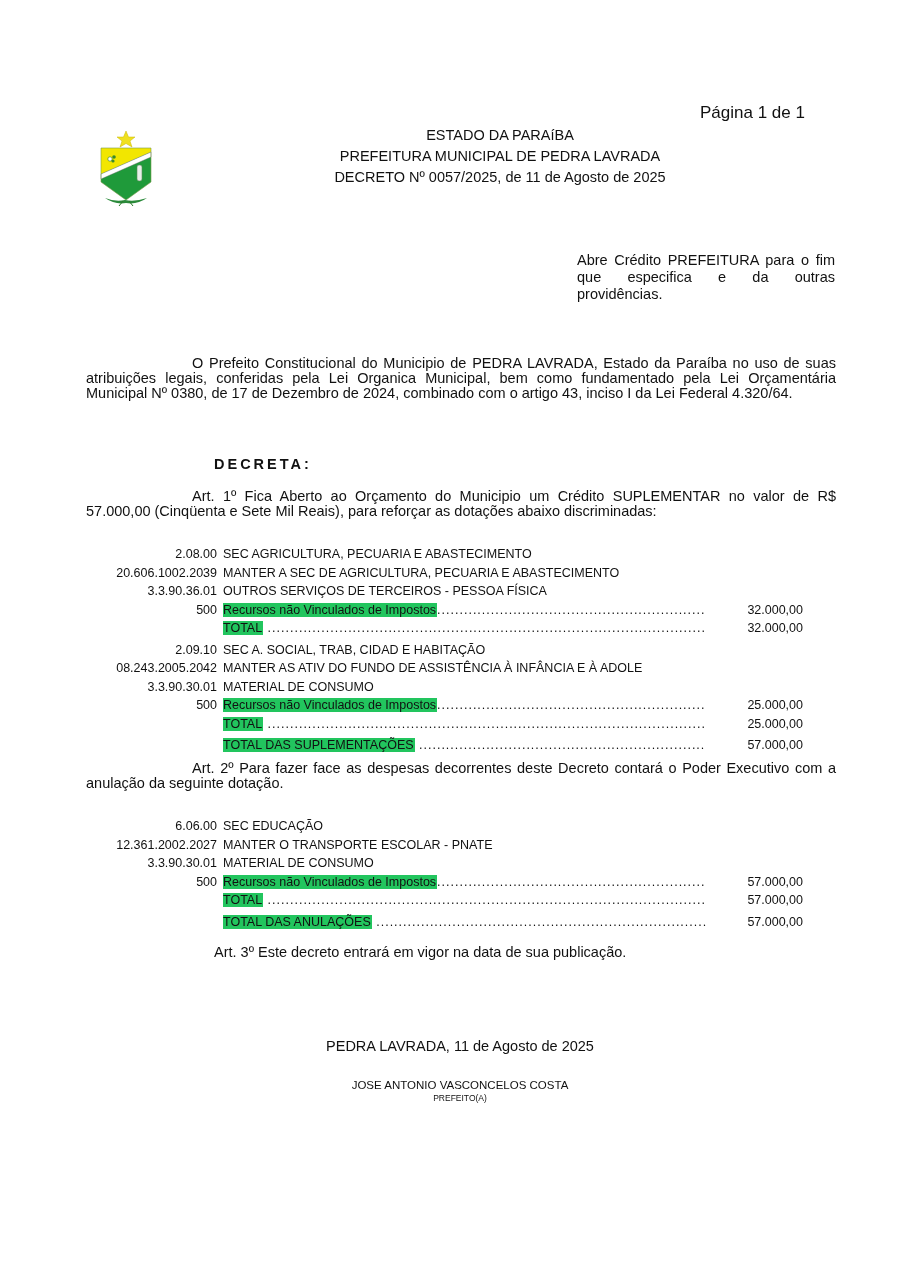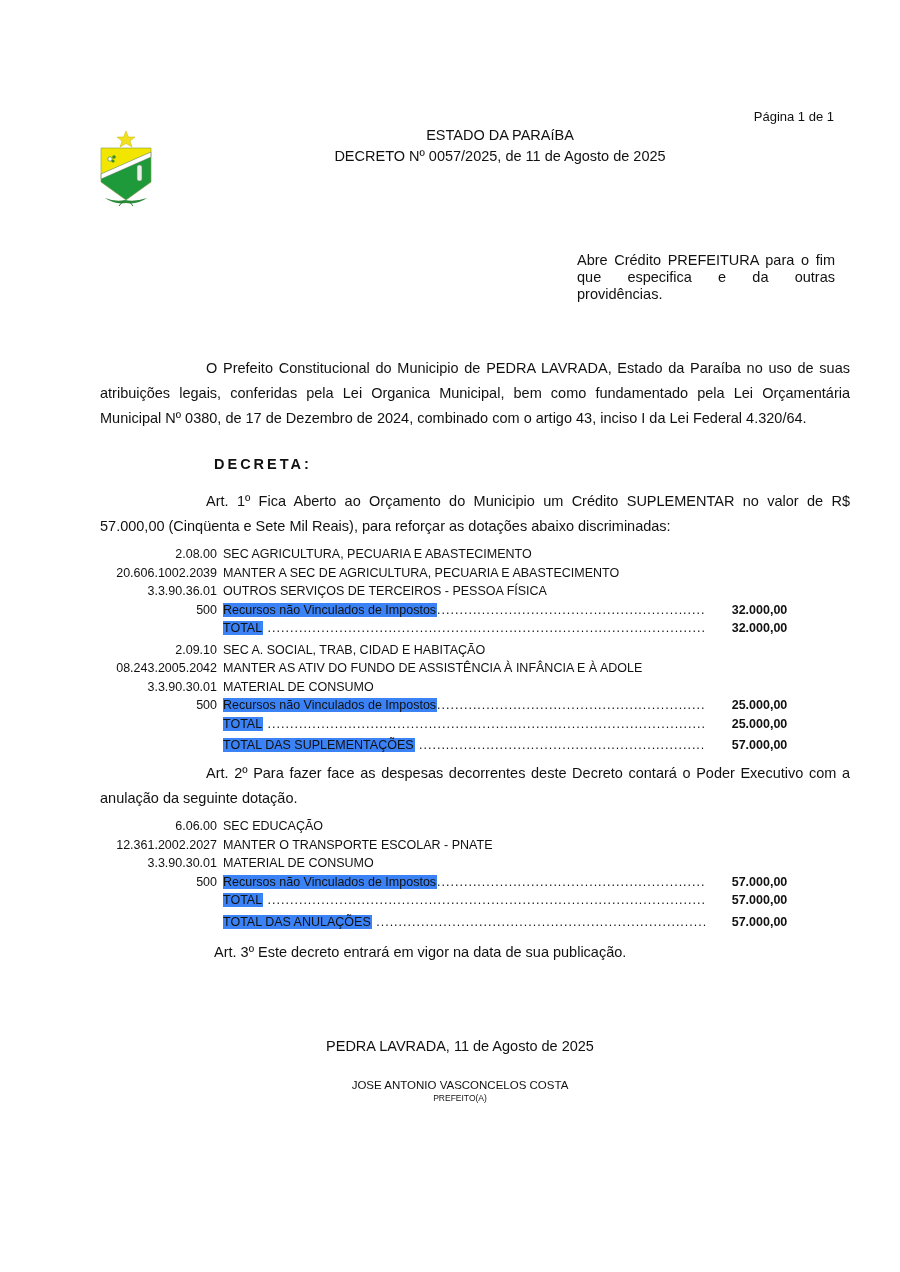--- a/index.html
+++ b/index.html
@@ -8,7 +8,7 @@
       font-family: "Liberation Sans", sans-serif; color: #111111;
     }
     .abs { position: absolute; }
-    .page-num { left: 700px; top: 109px; width: 134px; text-align: right; font-size: 13px; }
+    .page-num { left: 700px; top: 103px; width: 134px; text-align: left; font-size: 17px; }
     .header-block { left: 300px; top: 125px; width: 400px; text-align: center; font-size: 14.5px; line-height: 21px; }
     .emblem { left: 97px; top: 128px; width: 60px; height: 80px; }
     .ementa { left: 577px; top: 252px; width: 258px; font-size: 14.5px; line-height: 17px; text-align: justify; text-align-last: left; }

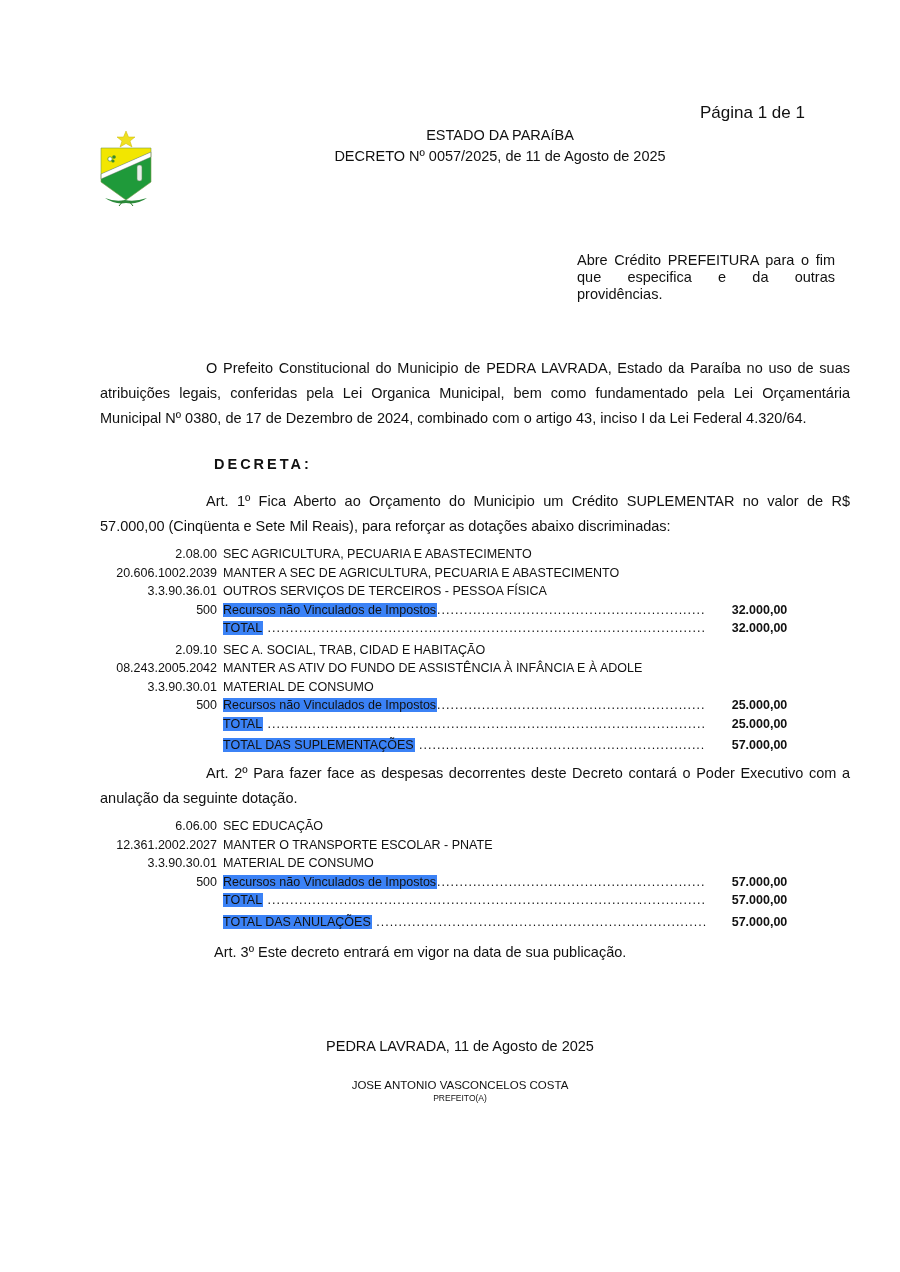--- a/index.html
+++ b/index.html
@@ -54,6 +54,7 @@
 
 <div class="abs header-block">
   <div>ESTADO  DA PARAíBA</div>
+  <div>PREFEITURA MUNICIPAL DE PEDRA LAVRADA</div>
   <div>DECRETO Nº 0057/2025, de 11 de Agosto de 2025</div>
 </div>
 

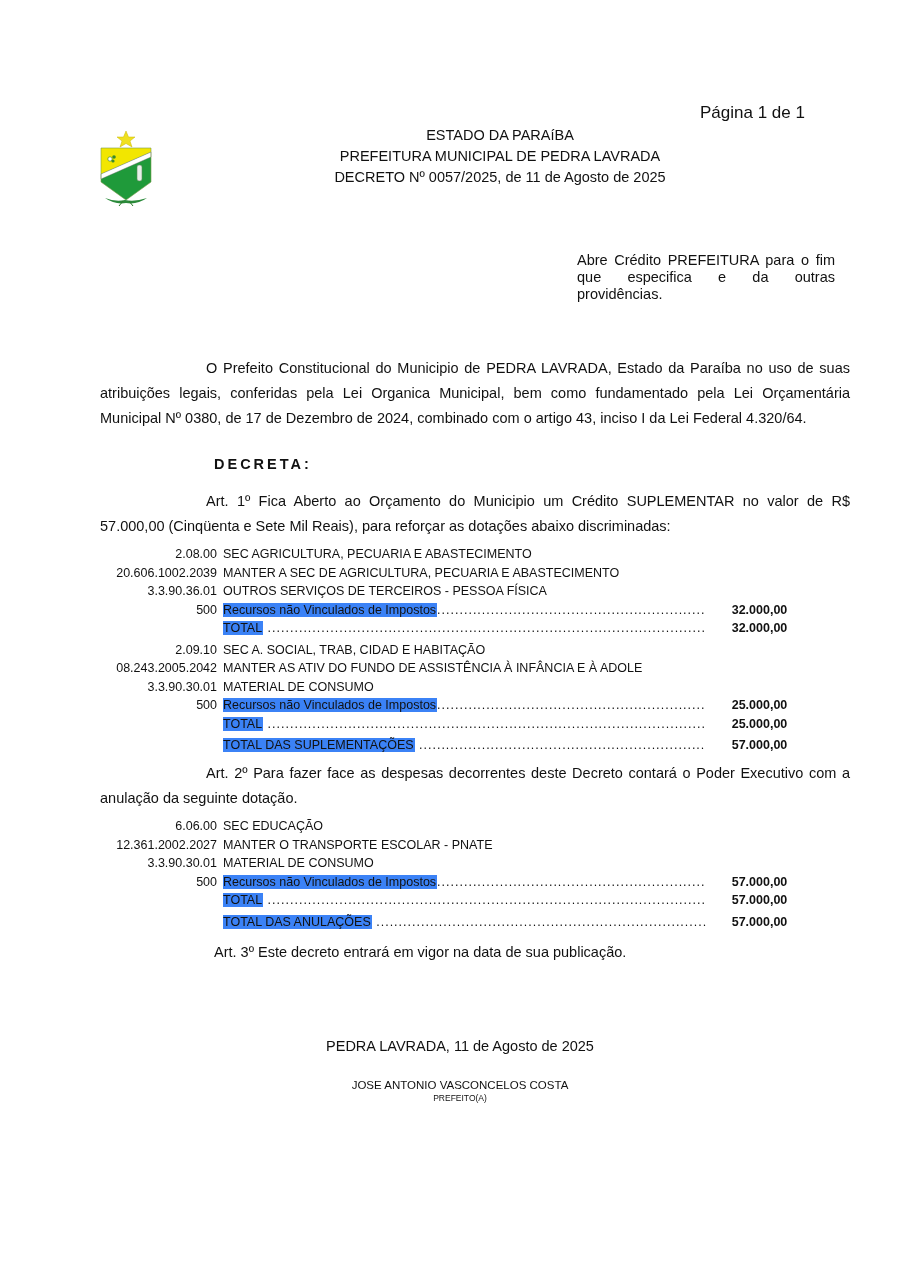--- a/index.html
+++ b/index.html
@@ -12,7 +12,7 @@
     .header-block { left: 300px; top: 125px; width: 400px; text-align: center; font-size: 14.5px; line-height: 21px; }
     .emblem { left: 97px; top: 128px; width: 60px; height: 80px; }
     .ementa { left: 577px; top: 252px; width: 258px; font-size: 14.5px; line-height: 17px; text-align: justify; text-align-last: left; }
-    .para { left: 100px; width: 750px; font-size: 14.5px; line-height: 25px; text-align: justify; }
+    .para { left: 86px; width: 750px; font-size: 14.5px; line-height: 15px; text-align: justify; }
     .para .indent { display: inline-block; width: 106px; }
     .para.justify-last { text-align-last: left; }
     .decreta { left: 214px; top: 456px; font-size: 14.5px; letter-spacing: 3px; font-weight: bold; }

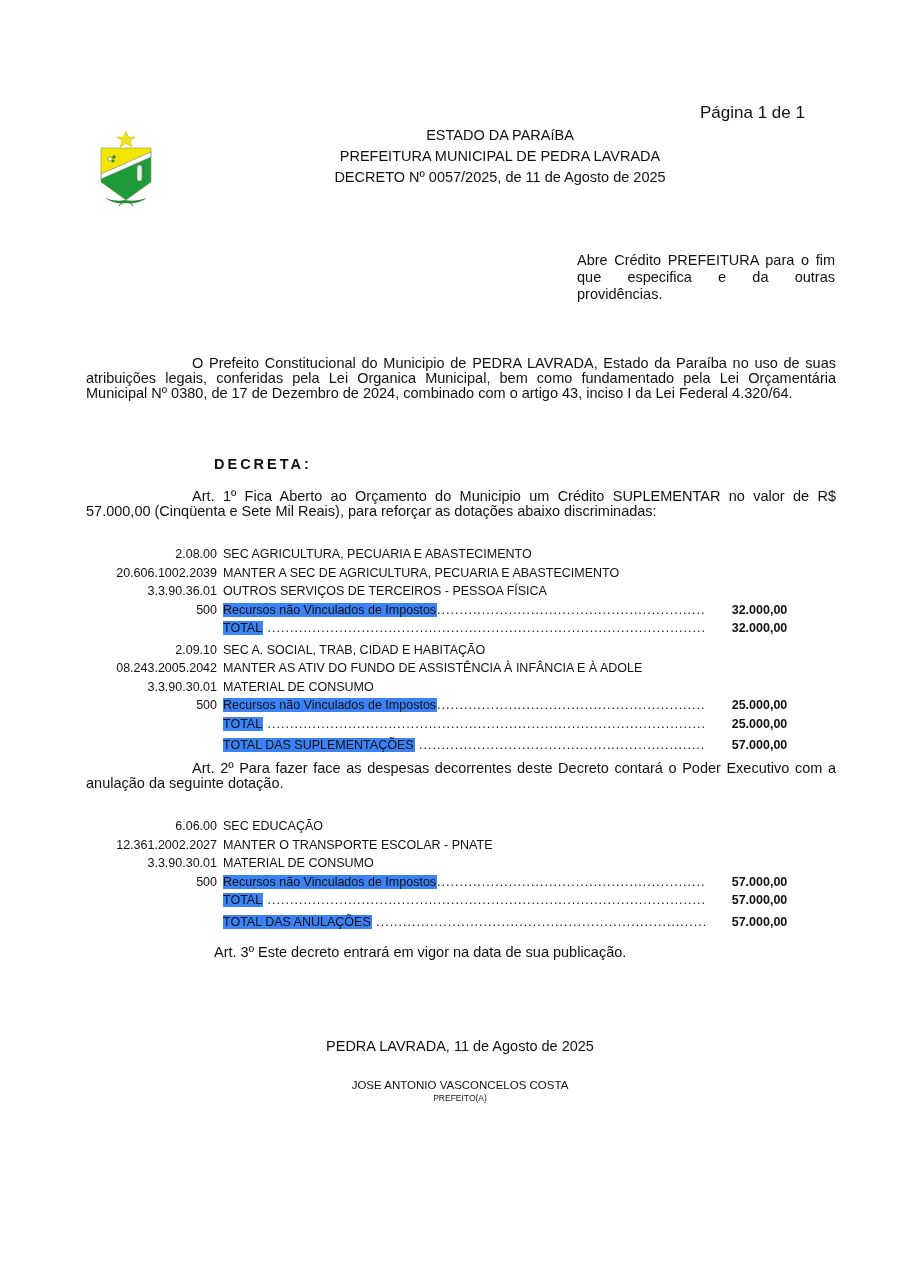--- a/index.html
+++ b/index.html
@@ -21,7 +21,7 @@
     .row .code { position: absolute; left: 0; width: 131px; text-align: right; }
     .row .desc { position: absolute; left: 137px; white-space: nowrap; }
     .row .leader { position: absolute; left: 137px; width: 483px; overflow: hidden; white-space: nowrap; }
-    .row .leader span.lbl { background: #3b82f6; padding-right: 1px; margin-top: 20px; }
+    .row .leader span.lbl { background: #22c55e; padding-right: 1px; margin-top: 20px; }
     .row .leader .dots { letter-spacing: 1px; }
     .row .value { position: absolute; left: 630px; width: 87px; text-align: center; font-weight: bold; }
     .row.gap-top { margin-top: 3px; }

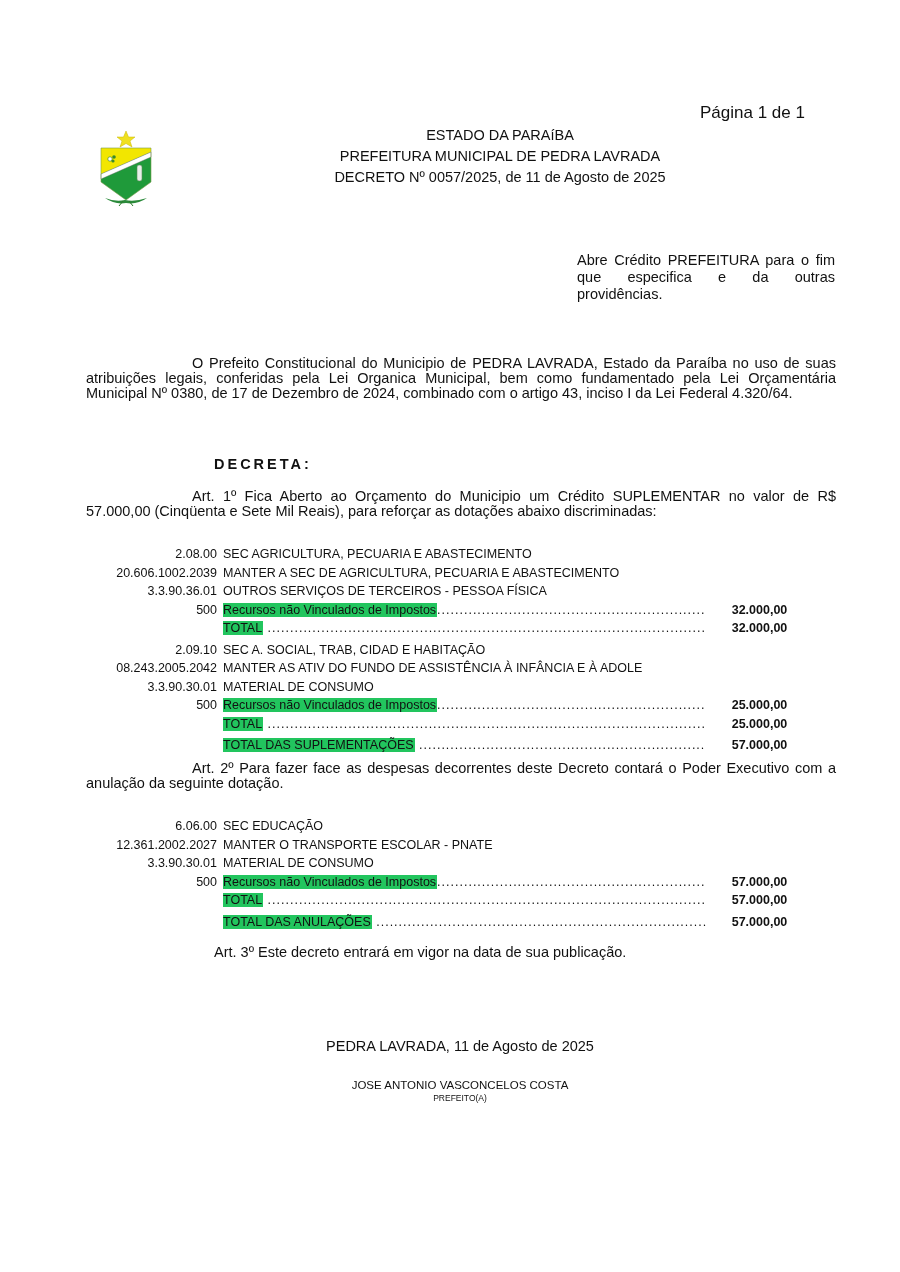--- a/index.html
+++ b/index.html
@@ -23,7 +23,7 @@
     .row .leader { position: absolute; left: 137px; width: 483px; overflow: hidden; white-space: nowrap; }
     .row .leader span.lbl { background: #22c55e; padding-right: 1px; margin-top: 20px; }
     .row .leader .dots { letter-spacing: 1px; }
-    .row .value { position: absolute; left: 630px; width: 87px; text-align: center; font-weight: bold; }
+    .row .value { position: absolute; left: 630px; width: 87px; text-align: right; }
     .row.gap-top { margin-top: 3px; }
     .art3 { left: 214px; top: 944px; font-size: 14.5px; }
     .place-date { left: 250px; top: 1038px; width: 420px; text-align: center; font-size: 14.5px; }

